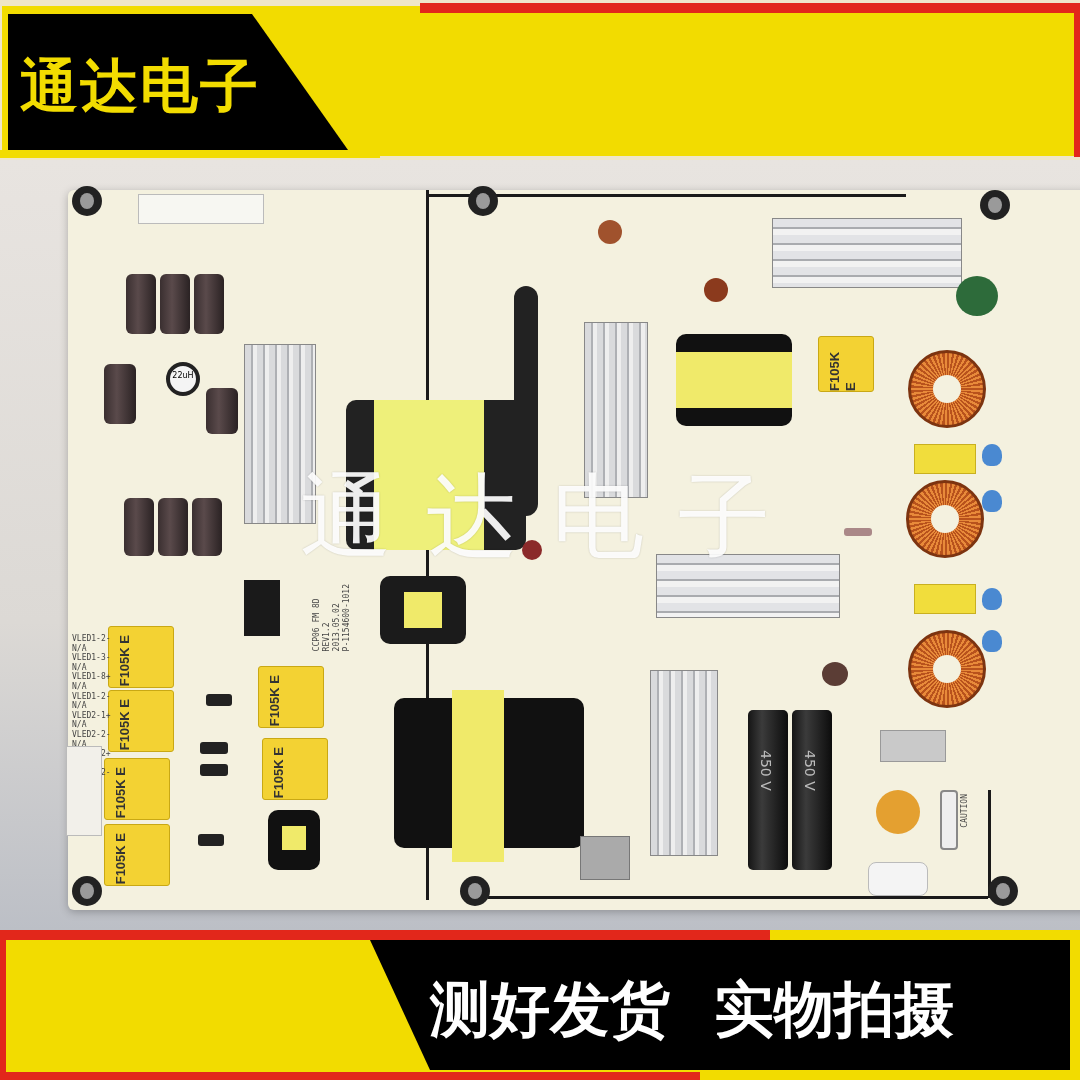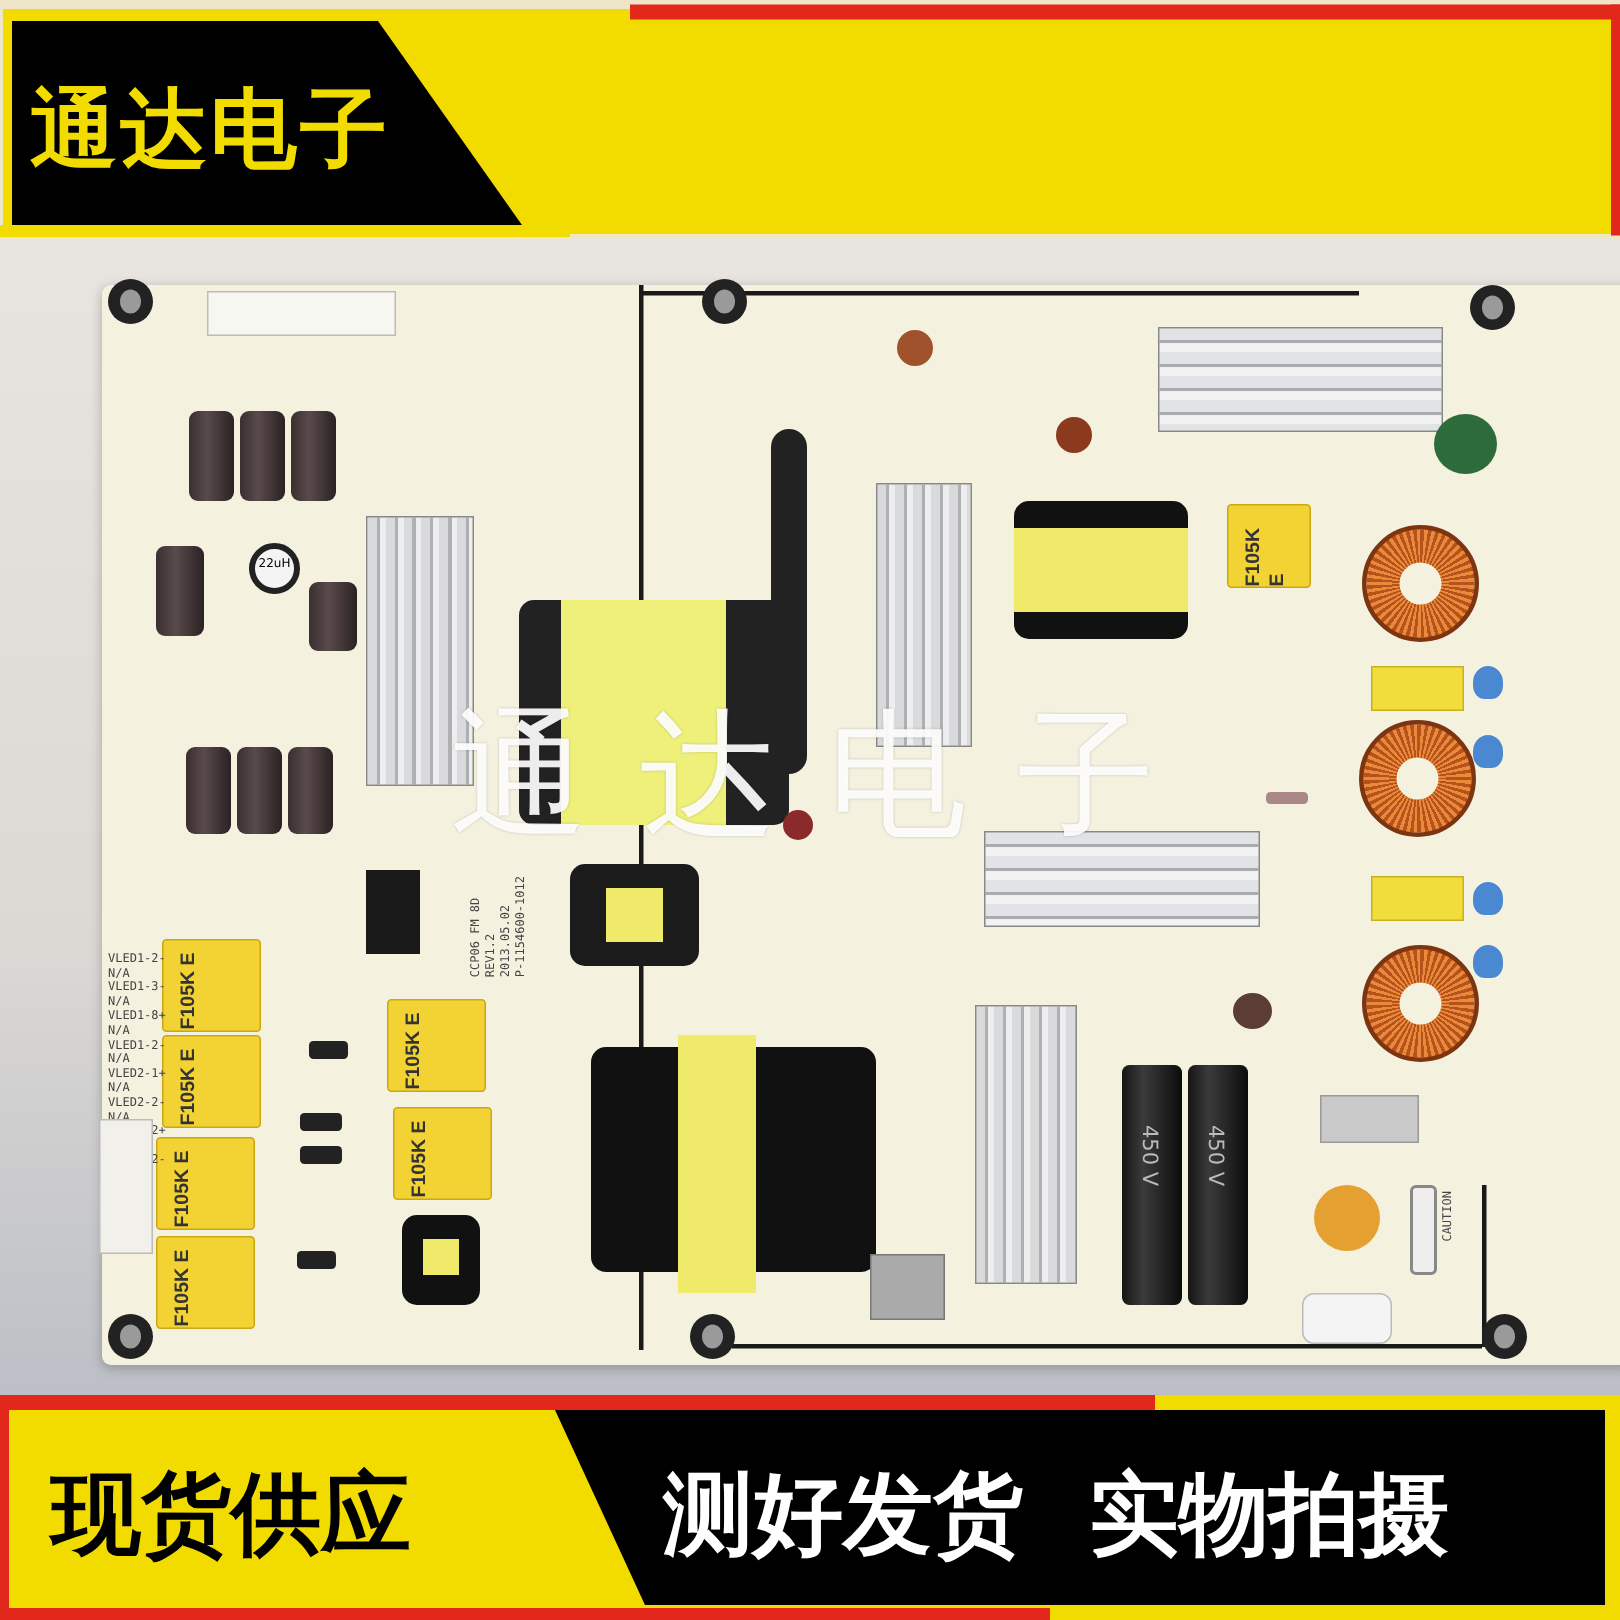--- a/index.html
+++ b/index.html
@@ -230,7 +230,6 @@
   <div class="red-left"></div>
   <div class="black"></div>
   <div class="red-bot"></div>
-  <div class="left-text">现货供应</div>
   <div class="right-text">
     <span>测好发货</span><span>实物拍摄</span>
   </div>

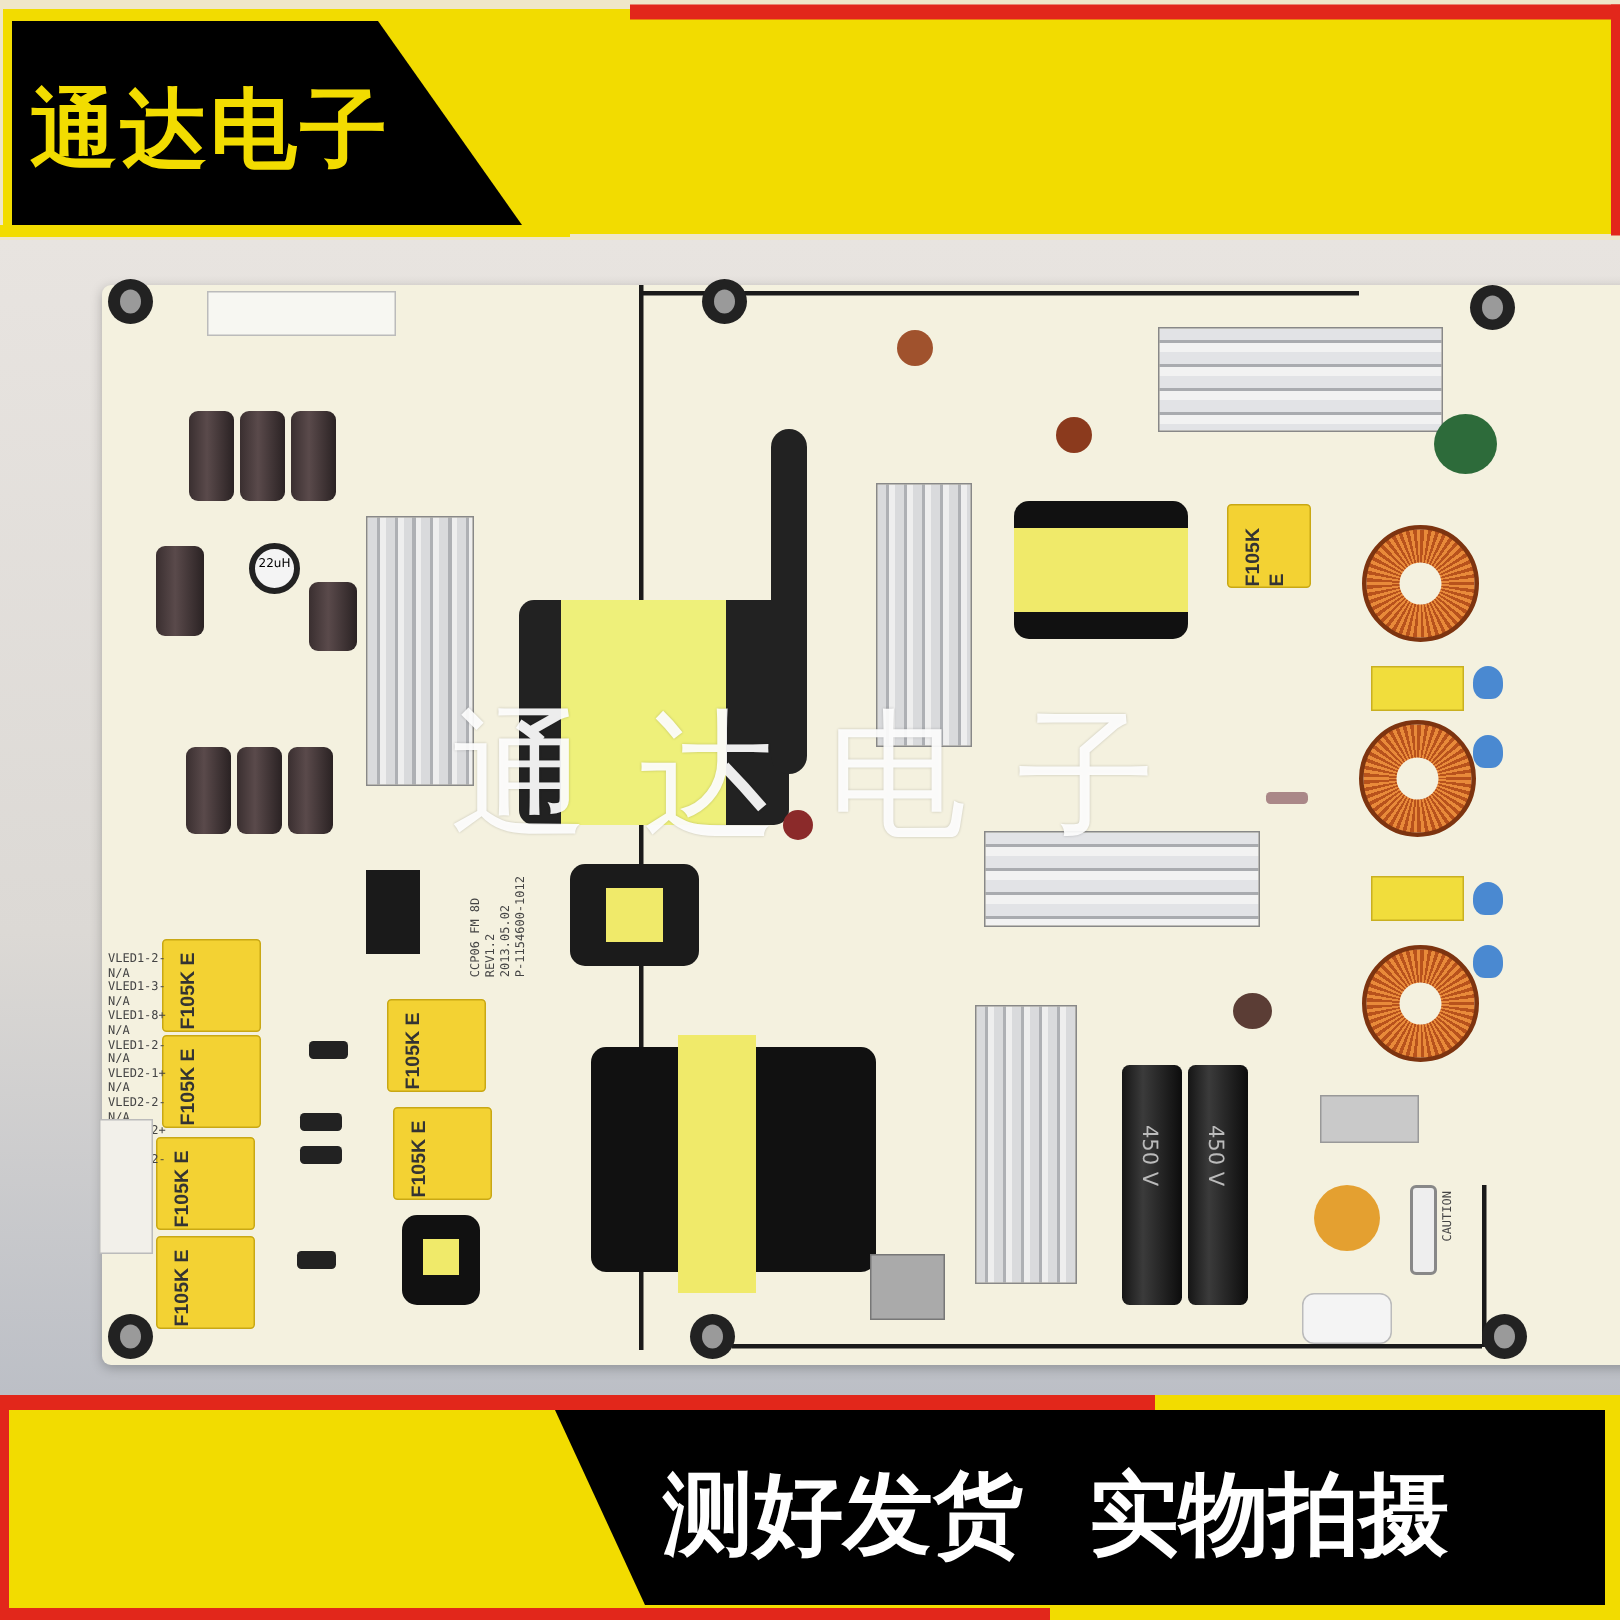--- a/index.html
+++ b/index.html
@@ -54,7 +54,7 @@
   .banner-bottom .black { position: absolute; left: 370px; top: 10px; width: 700px; height: 130px; background: #000;
      clip-path: polygon(0 0, 100% 0, 100% 100%, 60px 100%); }
   .banner-bottom .left-text { position: absolute; left: 34px; top: 40px; font-size: 60px; font-weight: bold; color: #000; font-family: "DejaVu Sans", sans-serif; }
-  .banner-bottom .right-text { position: absolute; left: 442px; top: 40px; font-size: 60px; font-weight: bold; color: #fff; white-space: nowrap; font-family: "DejaVu Sans", sans-serif; }
+  .banner-bottom .right-text { position: absolute; left: 430px; top: 40px; font-size: 60px; font-weight: bold; color: #fff; white-space: nowrap; font-family: "DejaVu Sans", sans-serif; }
   .banner-bottom .right-text span + span { margin-left: 44px; }
 </style>
 </head>

